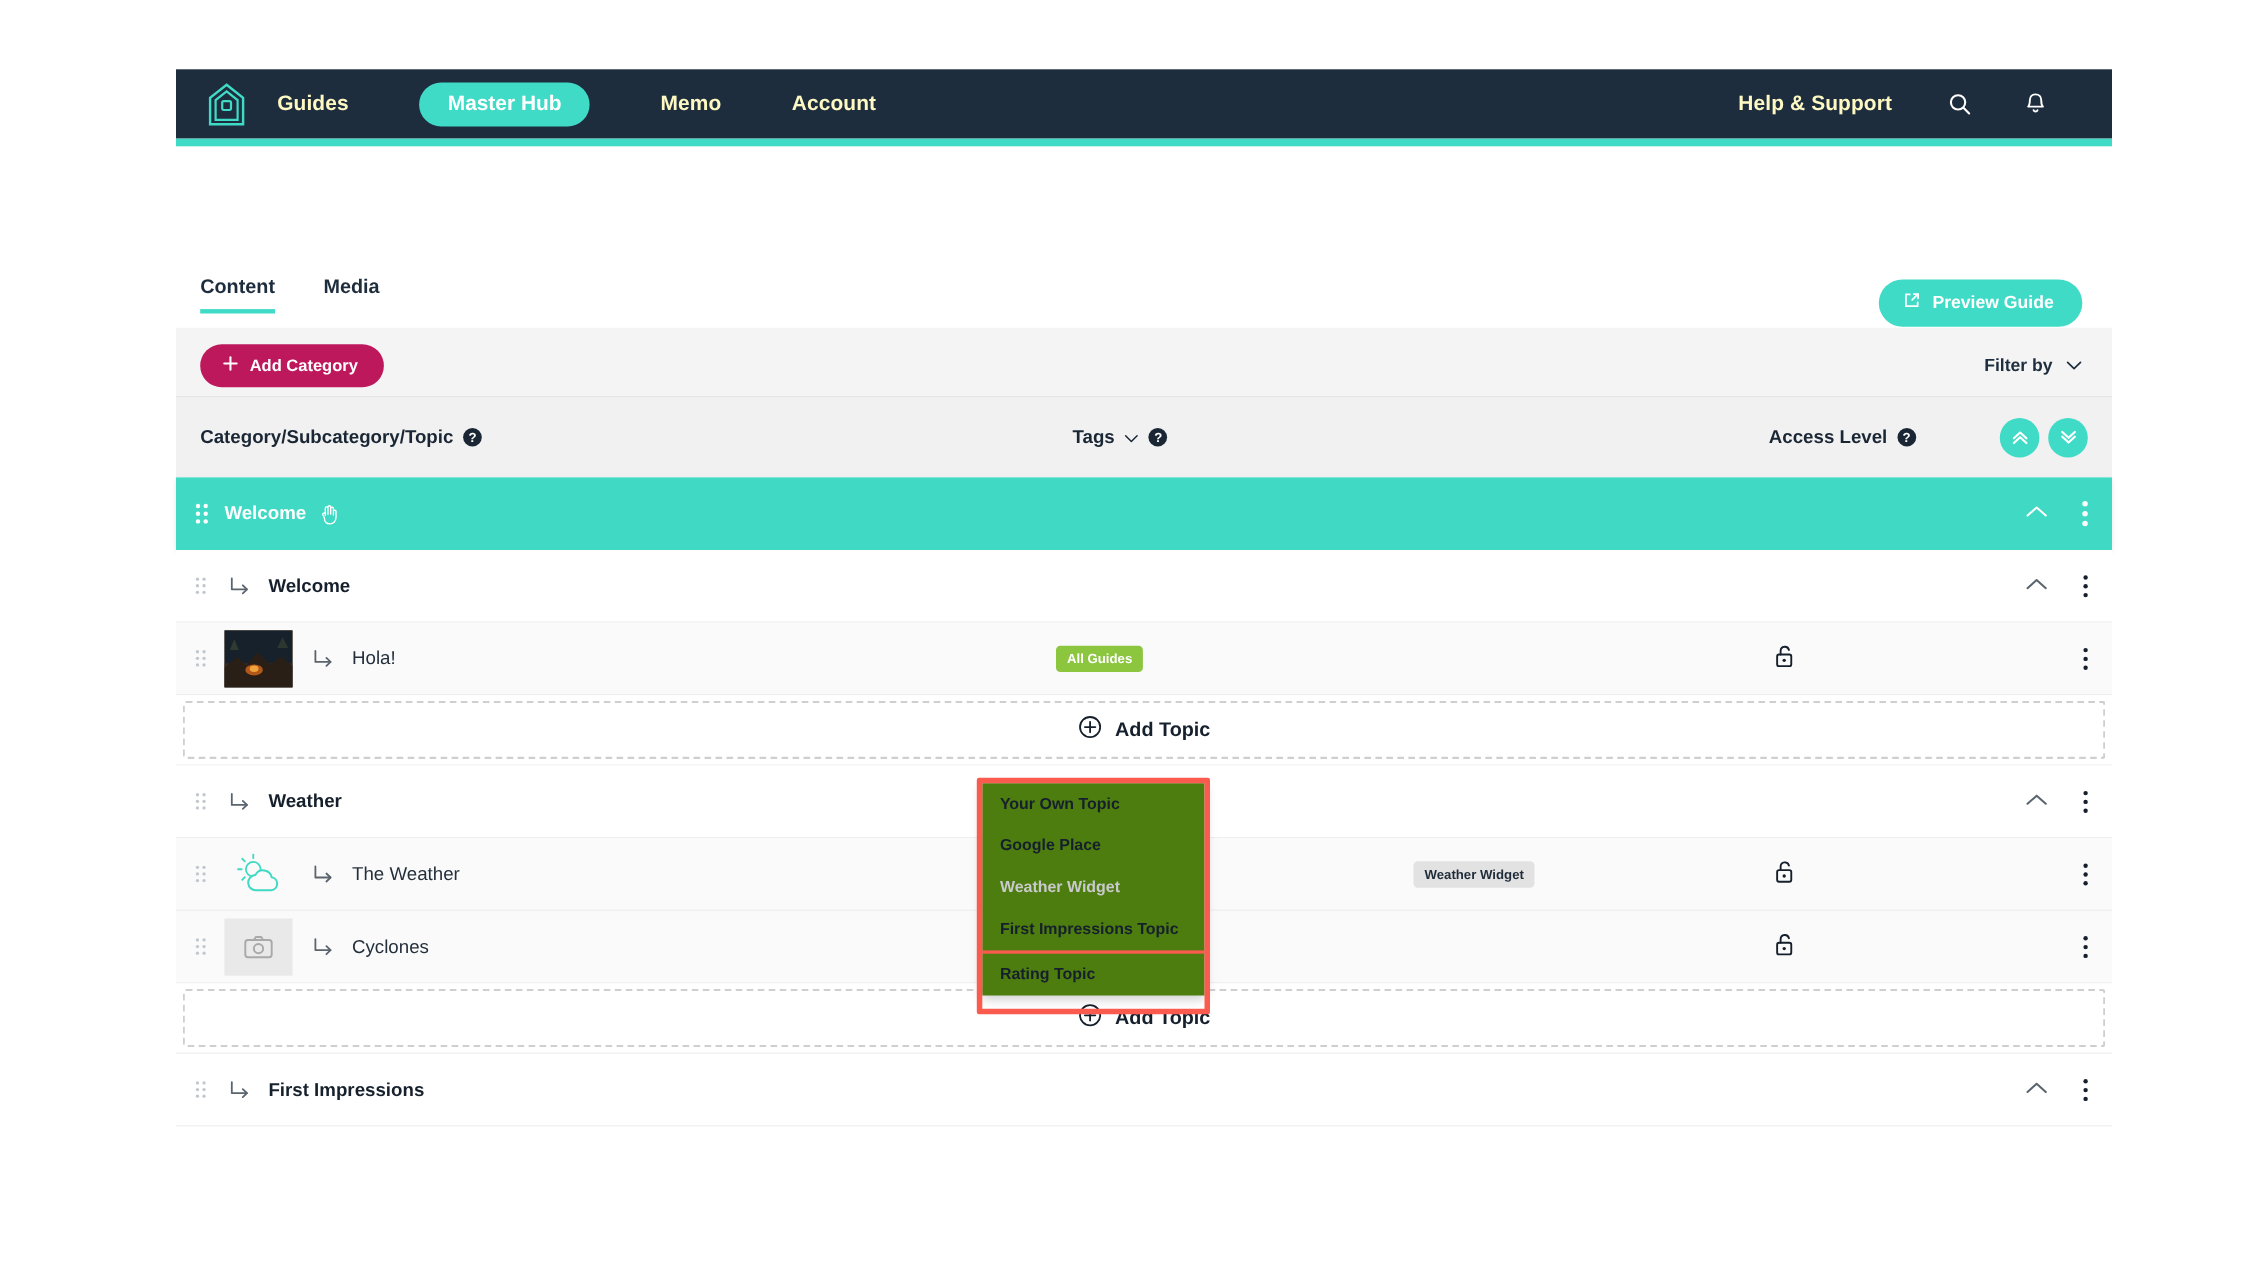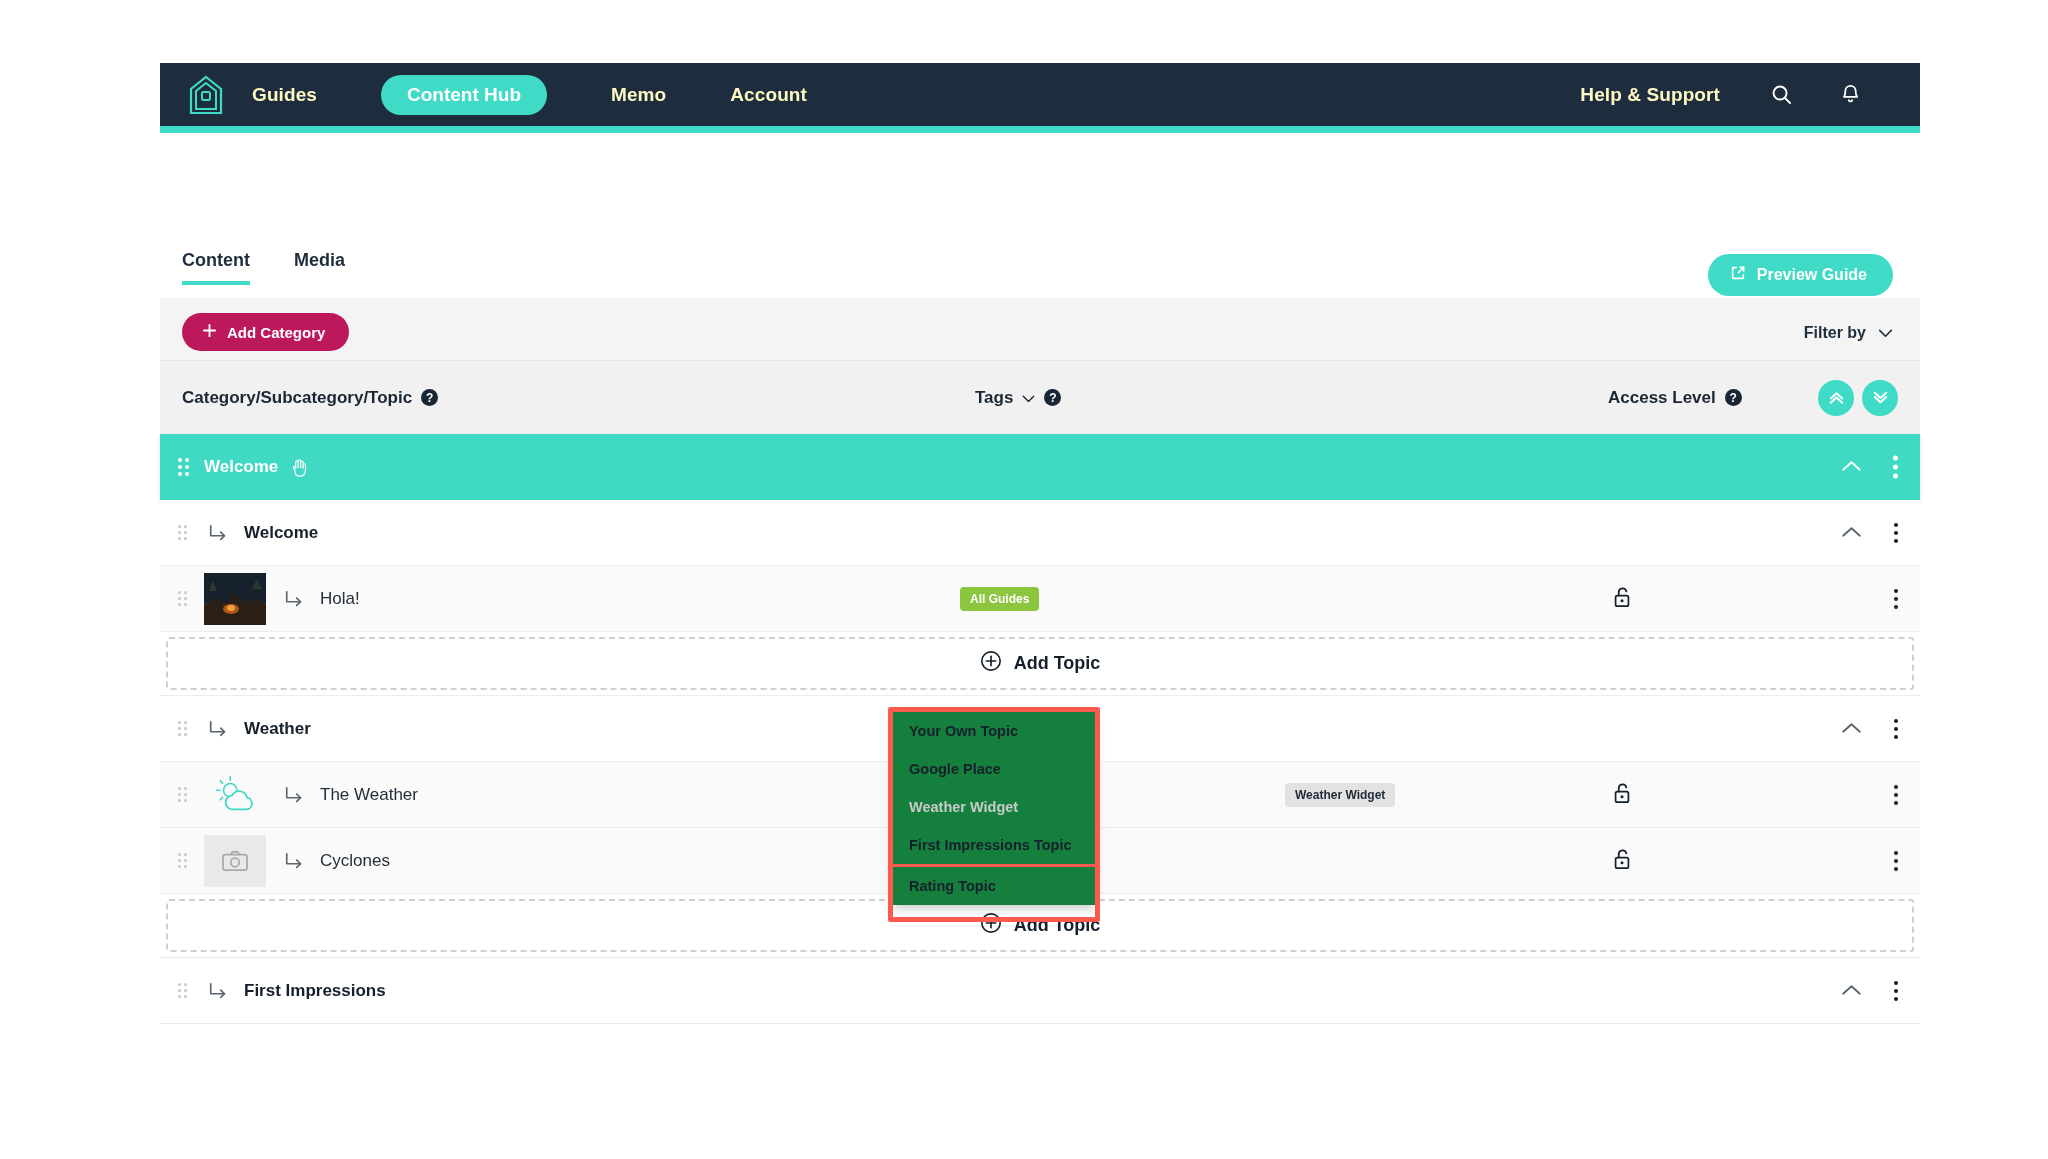--- a/index.html
+++ b/index.html
@@ -187,7 +187,7 @@
     </div>
 
     <div class="nav-link">Guides</div>
-    <div class="nav-pill">Content Hub</div>
+    <div class="nav-pill">Master Hub</div>
     <div class="nav-link">Memo</div>
     <div class="nav-link">Account</div>
 

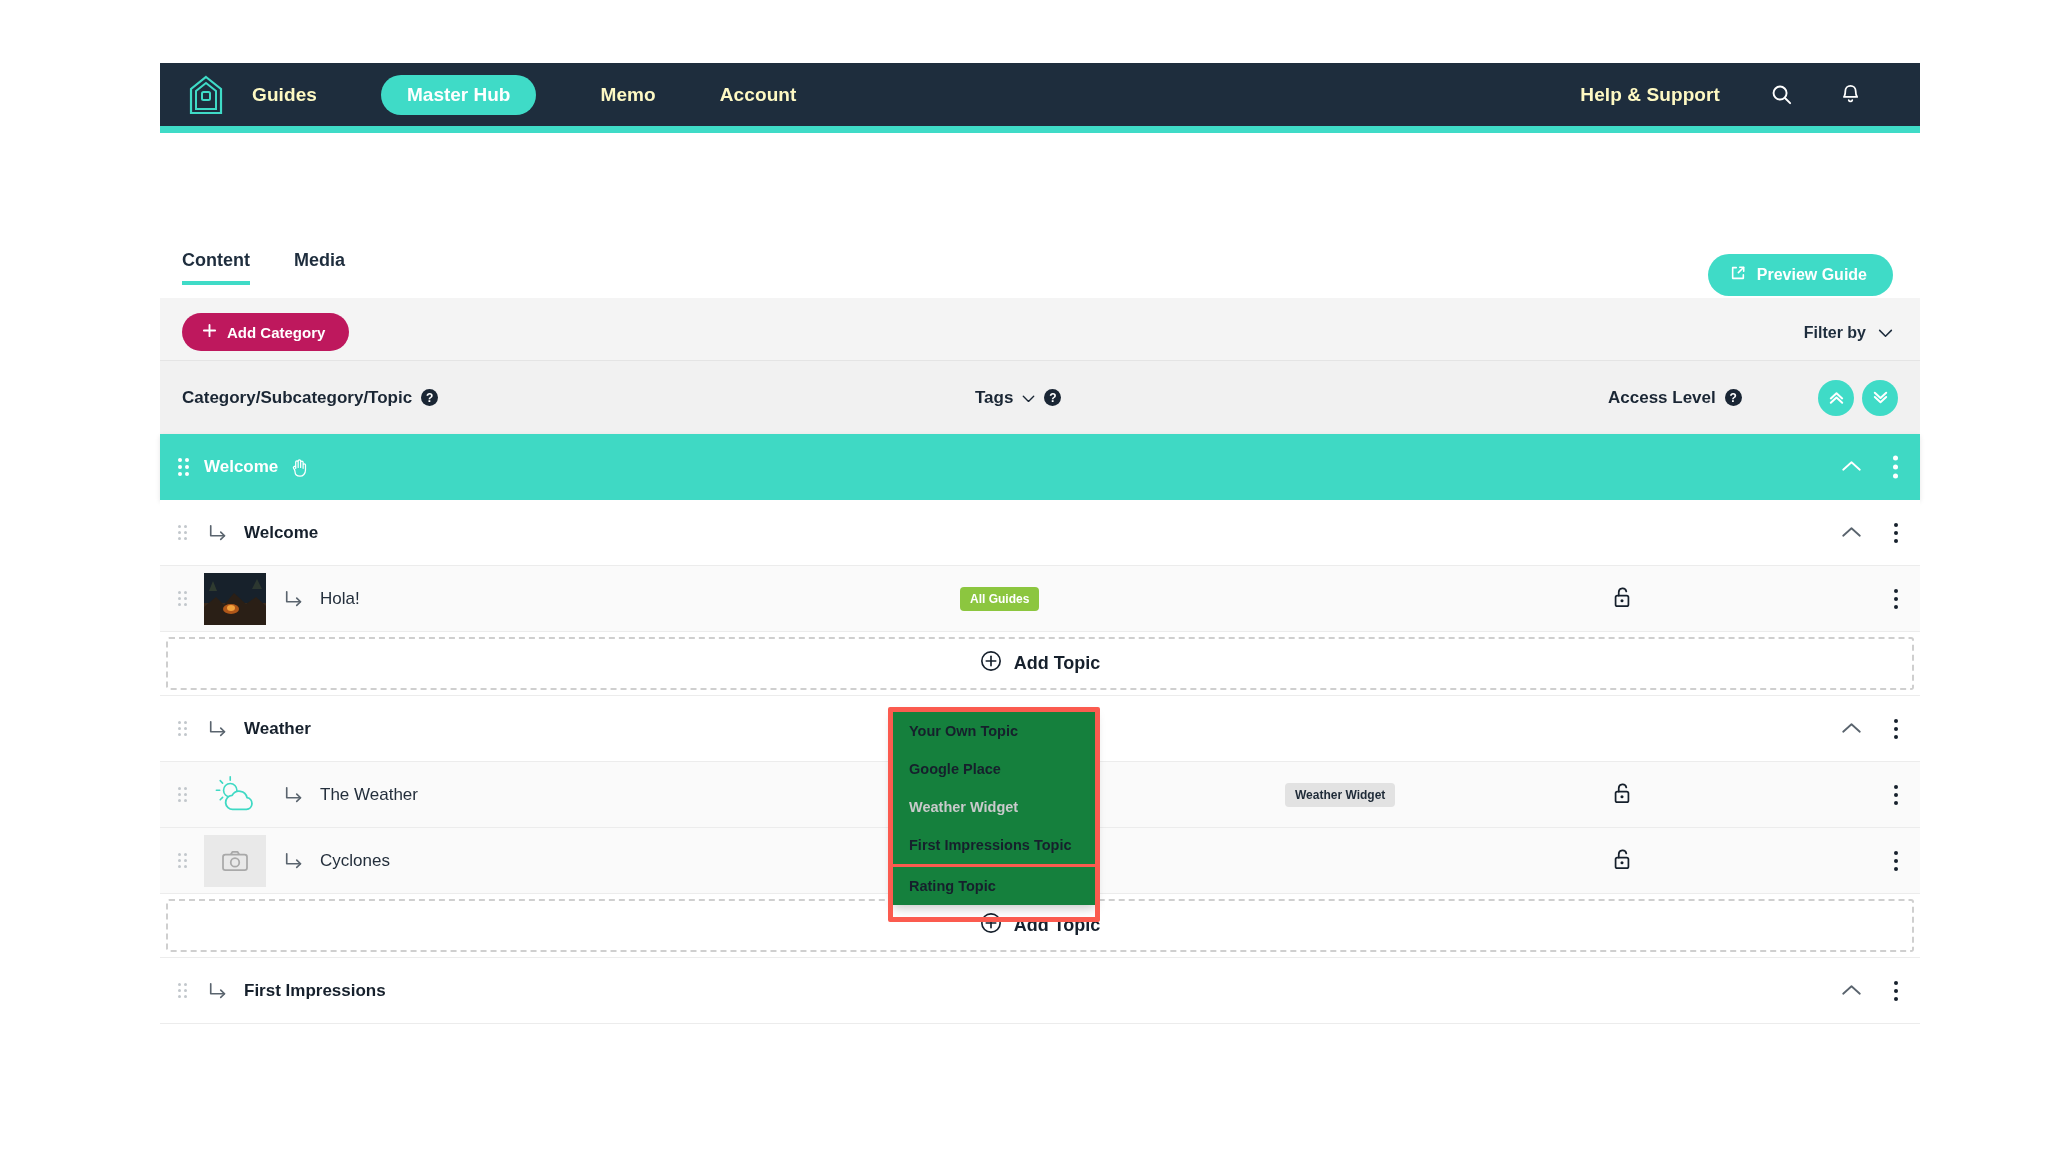--- a/index.html
+++ b/index.html
@@ -156,7 +156,7 @@
   
   .dropdown {
     position:absolute; left:893px; top:712px; width:202px;
-    background:#15803d; box-shadow:0 3px 10px rgba(0,0,0,.22);
+    background:#4d7c0f; box-shadow:0 3px 10px rgba(0,0,0,.22);
     z-index:50;
   }
   .dd-outline {

